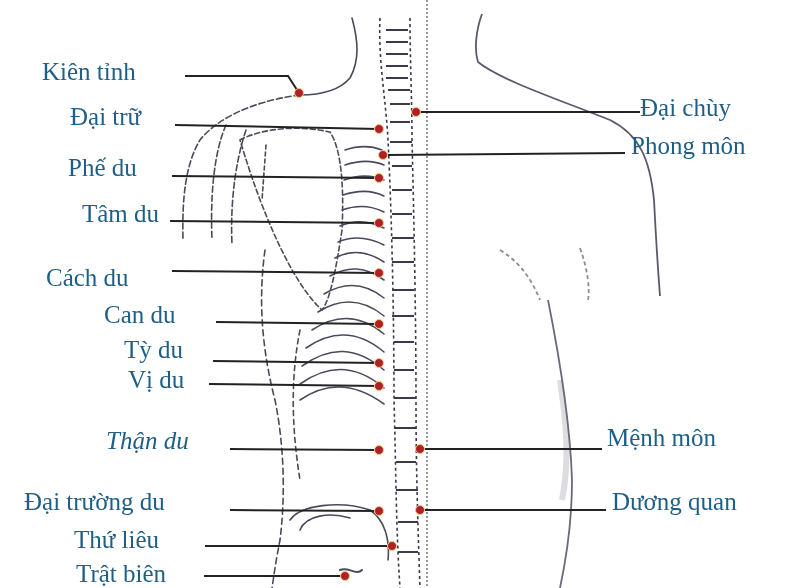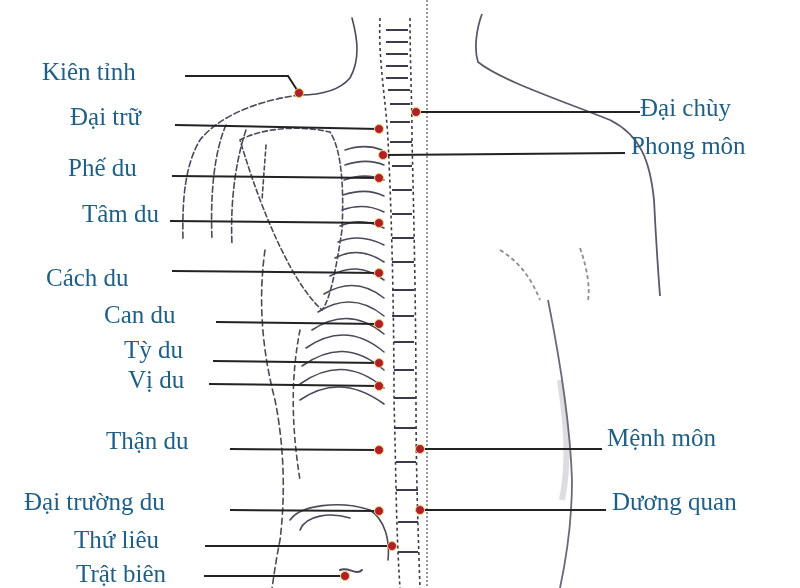--- a/index.html
+++ b/index.html
@@ -135,7 +135,7 @@
       <div class="lbl left" style="left: 104px; top: 301px;">Can du</div>
       <div class="lbl left" style="left: 124px; top: 336px;">Tỳ du</div>
       <div class="lbl left" style="left: 128px; top: 366px;">Vị du</div>
-      <div class="lbl left" style="left: 106px; top: 427px;">Thận du</div>
+      <div class="lbl left" style="left: 106px; top: 427px; font-style: italic;">Thận du</div>
       <div class="lbl left" style="left: 24px; top: 488px;">Đại trường du</div>
       <div class="lbl left" style="left: 74px; top: 526px;">Thứ liêu</div>
       <div class="lbl left" style="left: 76px; top: 560px;">Trật biên</div>

